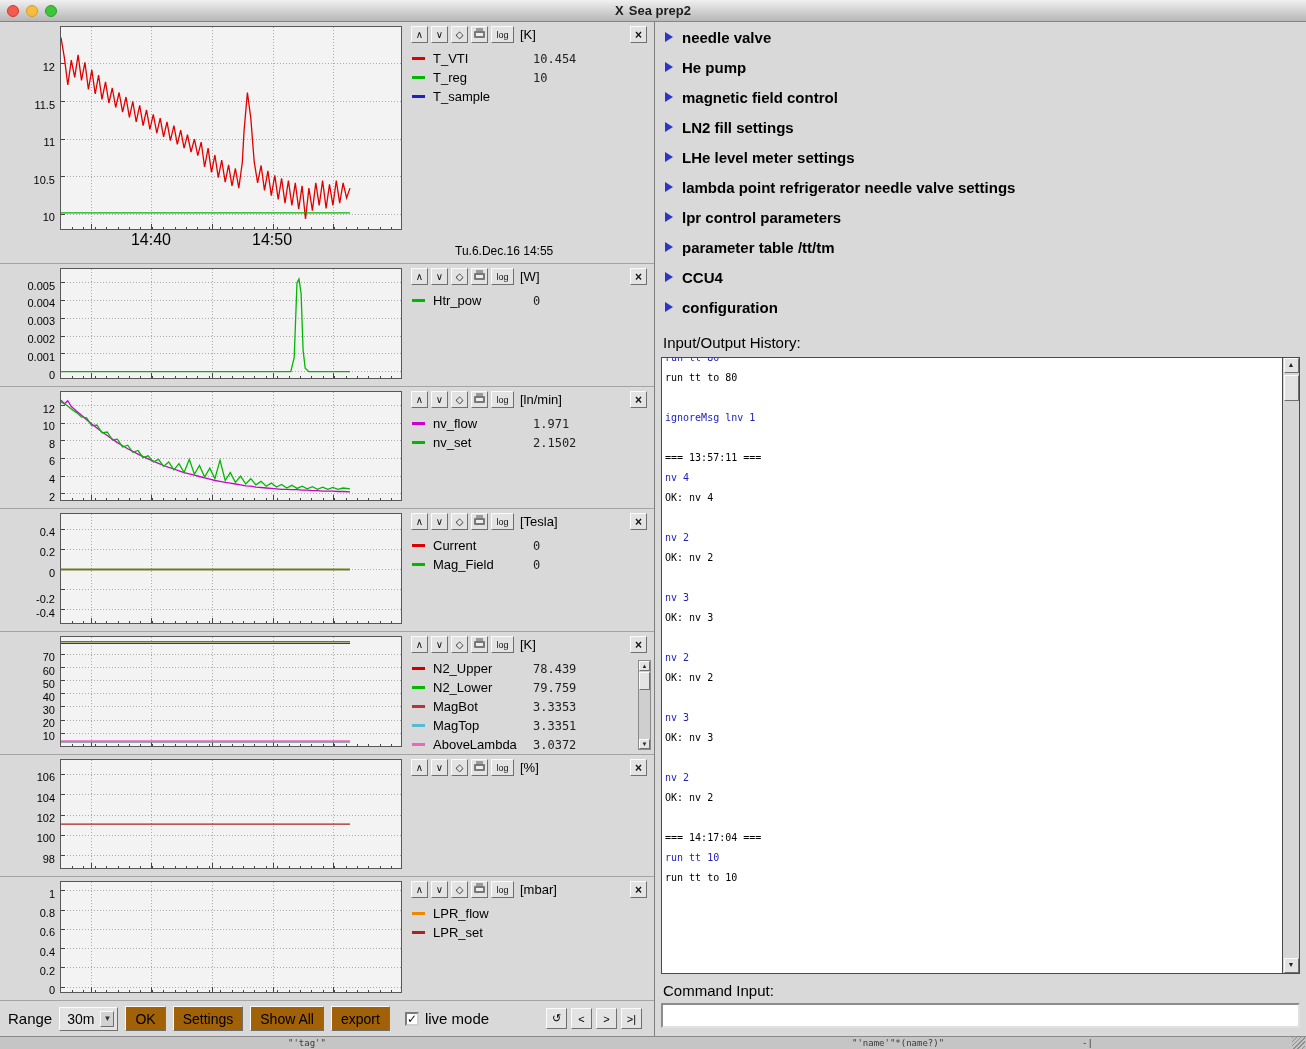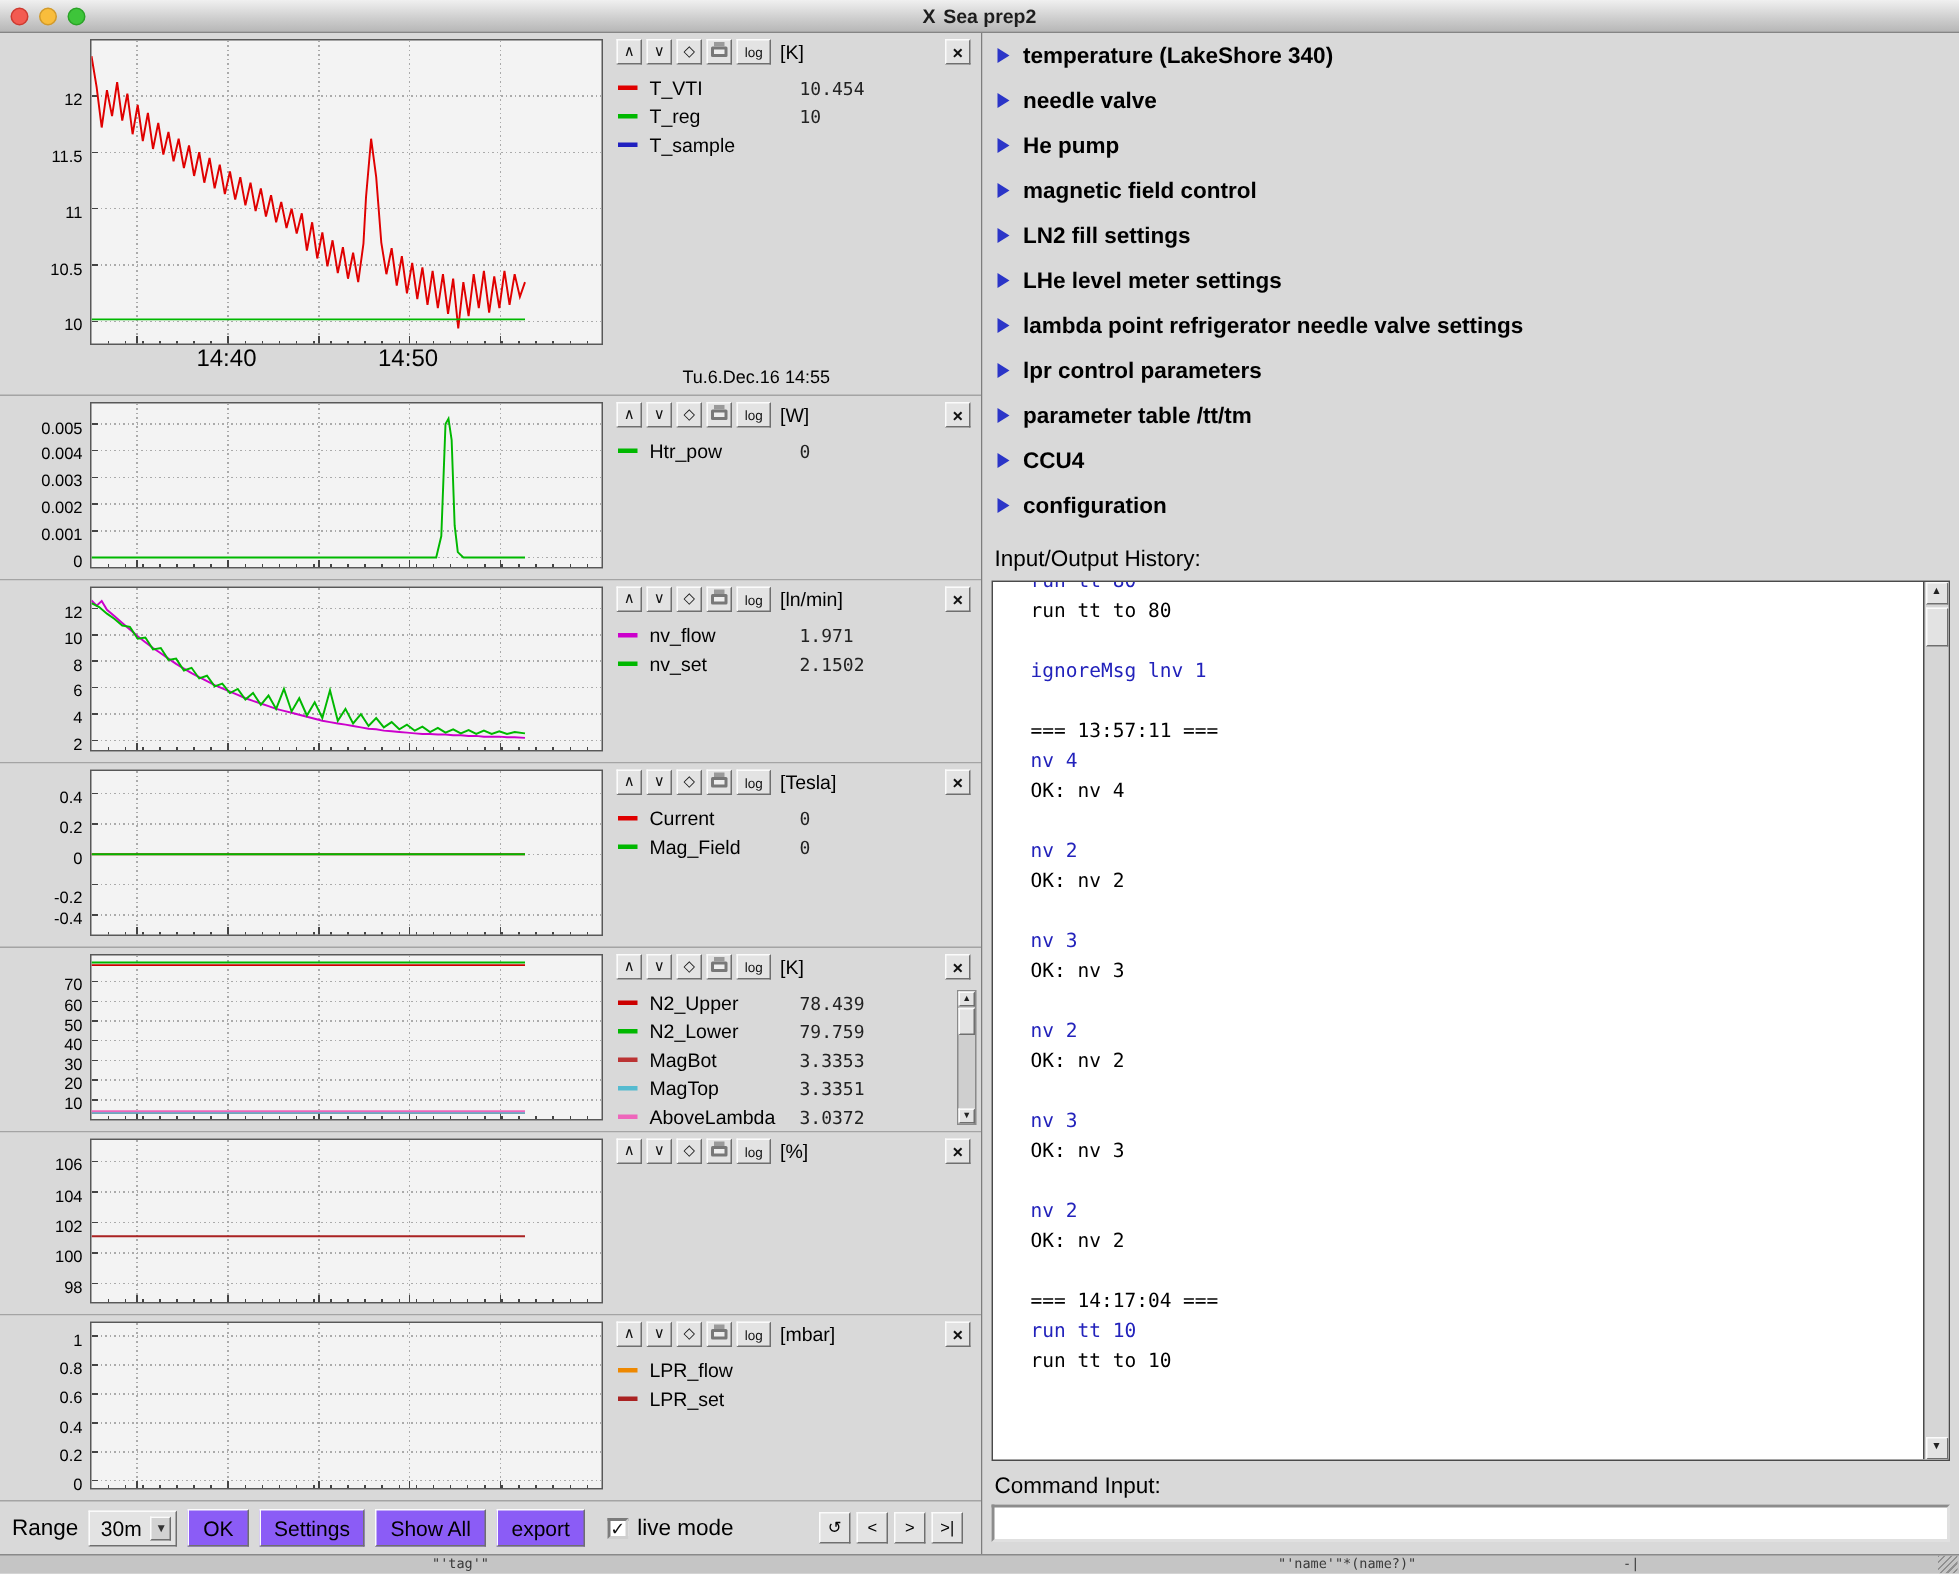--- a/index.html
+++ b/index.html
@@ -780,10 +780,6 @@
     <div id="sections">
         <div class="sect">
           <span class="tri"></span>
-          <span class="sect-label">temperature (LakeShore 340)</span>
-        </div>
-        <div class="sect">
-          <span class="tri"></span>
           <span class="sect-label">needle valve</span>
         </div>
         <div class="sect">

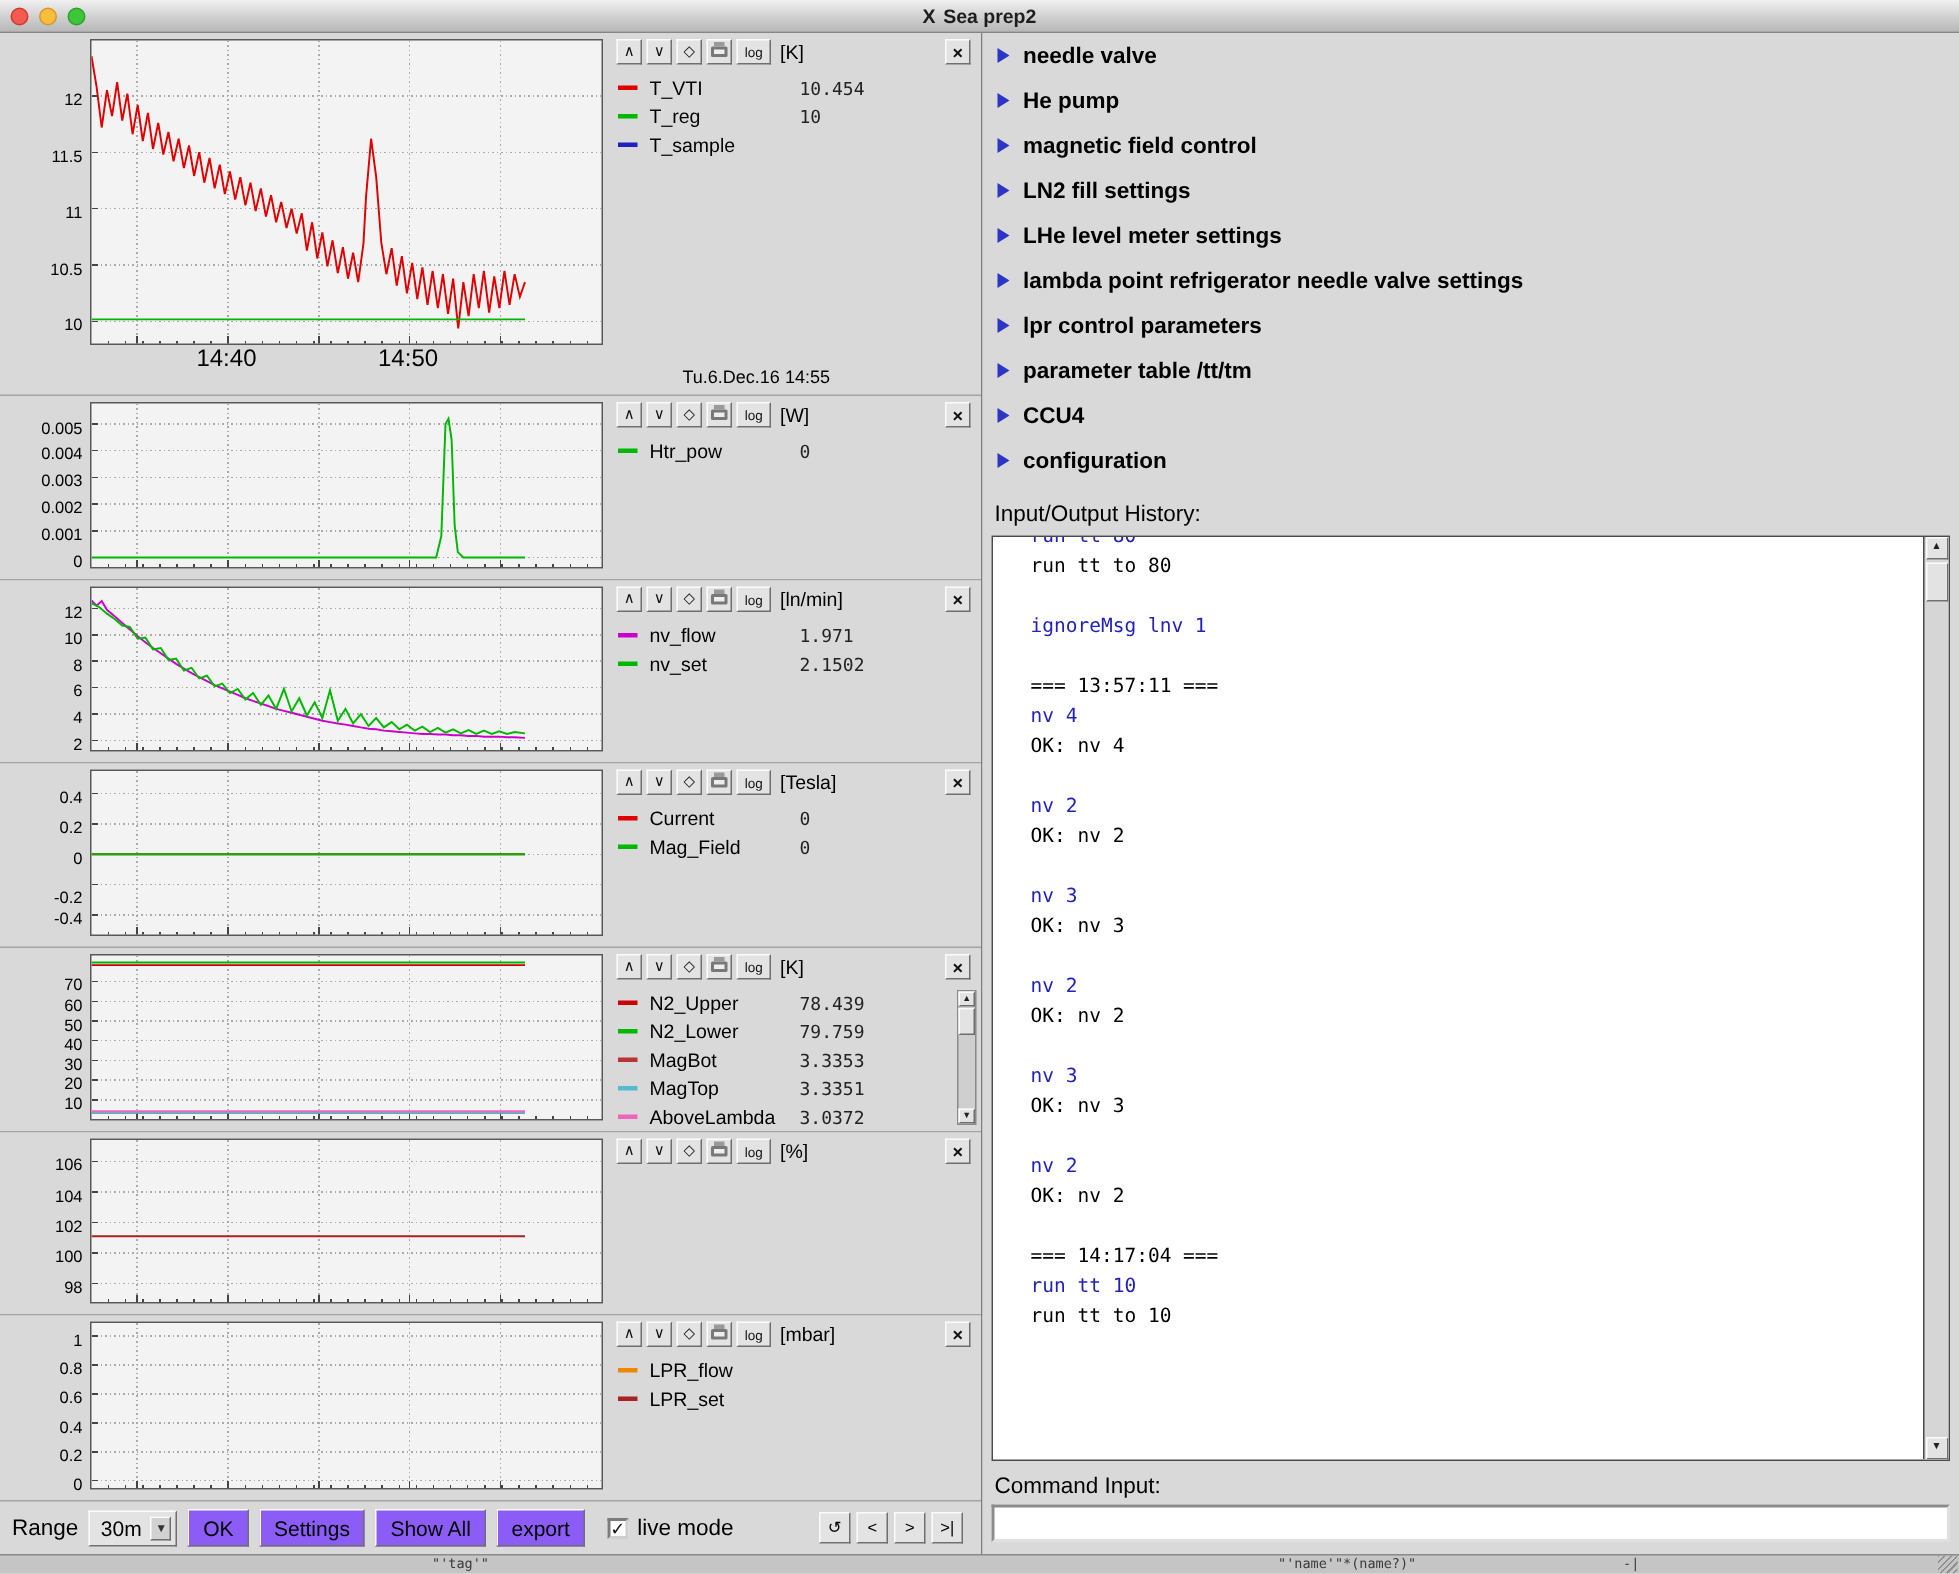--- a/index.html
+++ b/index.html
@@ -71,7 +71,7 @@
 .sect-label{font-size:15px;font-weight:bold;white-space:nowrap;}
 .io-label{font-size:15px;margin:12px 0 6px 8px;}
 .histbox{flex:1;margin:0 6px;background:#fff;border:1px solid #4a4a4a;position:relative;overflow:hidden;}
-.histtext{font-family:"DejaVu Sans Mono",monospace;font-size:13px;line-height:20px;padding-left:25px;margin-top:-10px;white-space:pre;color:#000;}
+.histtext{font-family:"DejaVu Sans Mono",monospace;font-size:10px;line-height:20px;padding-left:3px;margin-top:-10px;white-space:pre;color:#000;}
 .hline.cmd{color:#2222bb;}
 .vsb{position:absolute;top:0;right:0;bottom:0;width:17px;background:#d6d6d6;border-left:1px solid #4a4a4a;display:flex;flex-direction:column;align-items:center;}
 .vsb-arrow{width:15px;height:15px;background:#e3e3e3;border:1px solid;border-color:#fbfbfb #6f6f6f #6f6f6f #fbfbfb;font-size:7px;line-height:12px;text-align:center;color:#222;flex:none;}

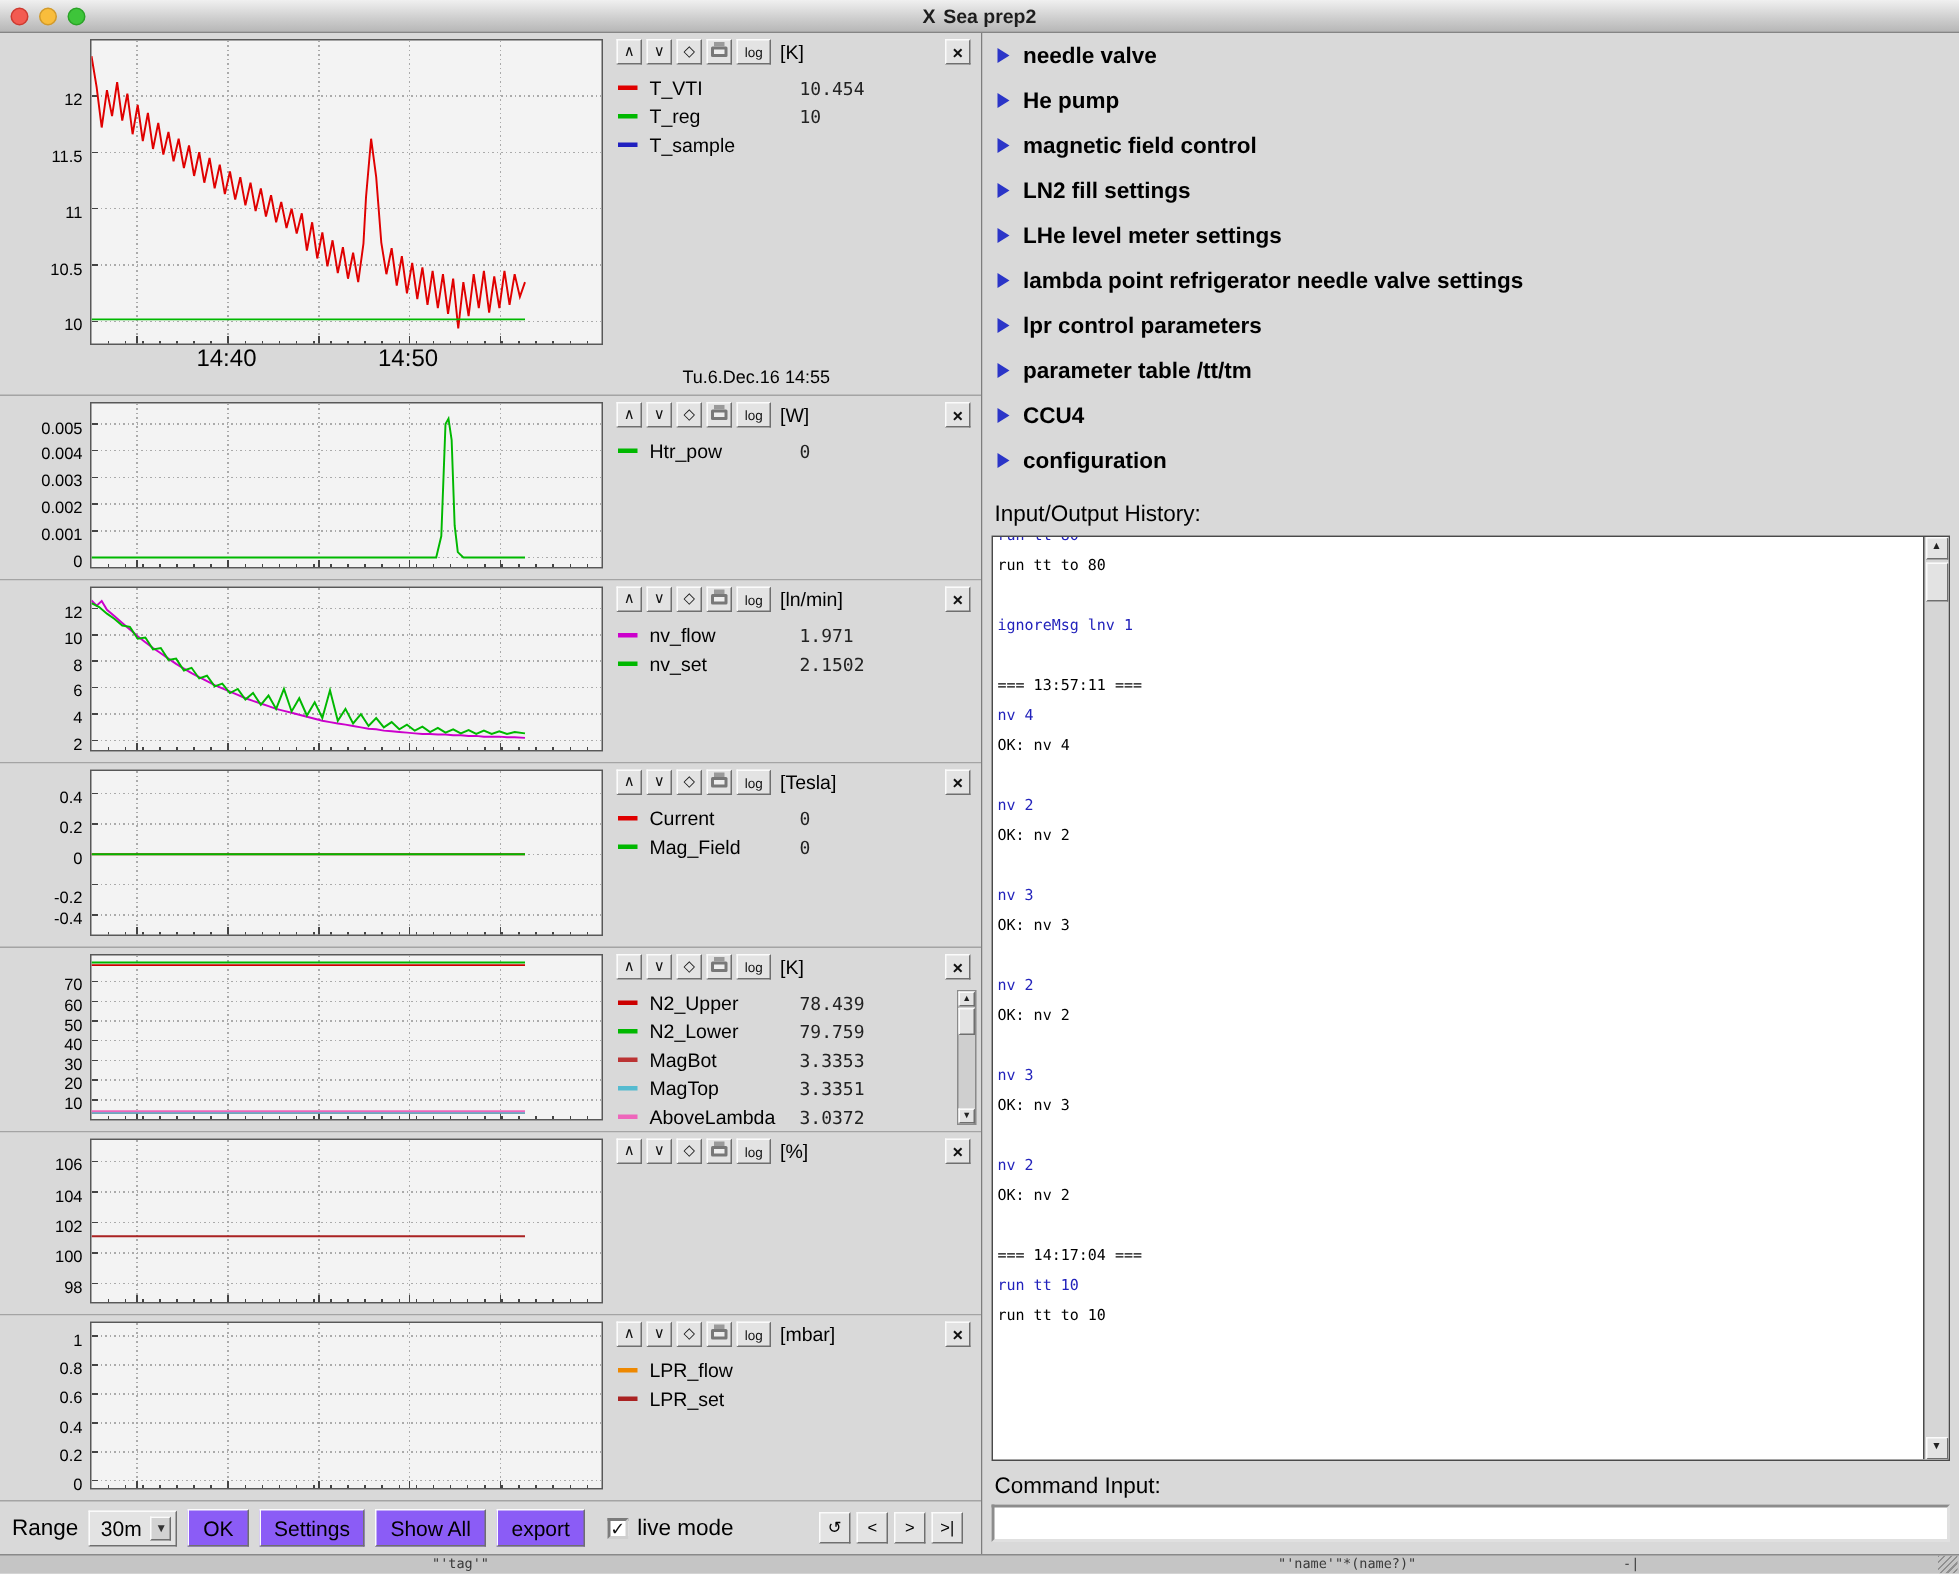--- a/index.html
+++ b/index.html
@@ -55,7 +55,7 @@
 .combo{display:flex;align-items:center;height:24px;background:#e3e3e3;border:1px solid;border-color:#fbfbfb #6f6f6f #6f6f6f #fbfbfb;padding:0 3px 0 7px;gap:6px;cursor:default;}
 .combo .cv{font-size:14px;}
 .combo .ca{font-size:8px;background:#d2d2d2;border:1px solid;border-color:#fbfbfb #6f6f6f #6f6f6f #fbfbfb;width:14px;height:16px;display:flex;align-items:center;justify-content:center;color:#333;}
-.bbtn{height:25px;padding:0 9px;font-size:14px;background:#8b5cf6;border:1px solid;border-color:#fbfbfb #6f6f6f #6f6f6f #fbfbfb;font-family:inherit;color:#000;}
+.bbtn{height:25px;padding:0 9px;font-size:14px;background:#a16207;border:1px solid;border-color:#fbfbfb #6f6f6f #6f6f6f #fbfbfb;font-family:inherit;color:#000;}
 .chk{display:flex;align-items:center;gap:6px;margin-left:8px;}
 .chkbox{width:14px;height:14px;background:#fff;border:2px inset #cfcfcf;font-size:12px;line-height:10px;text-align:center;font-weight:bold;color:#111;}
 .chk-label{font-size:15px;}

